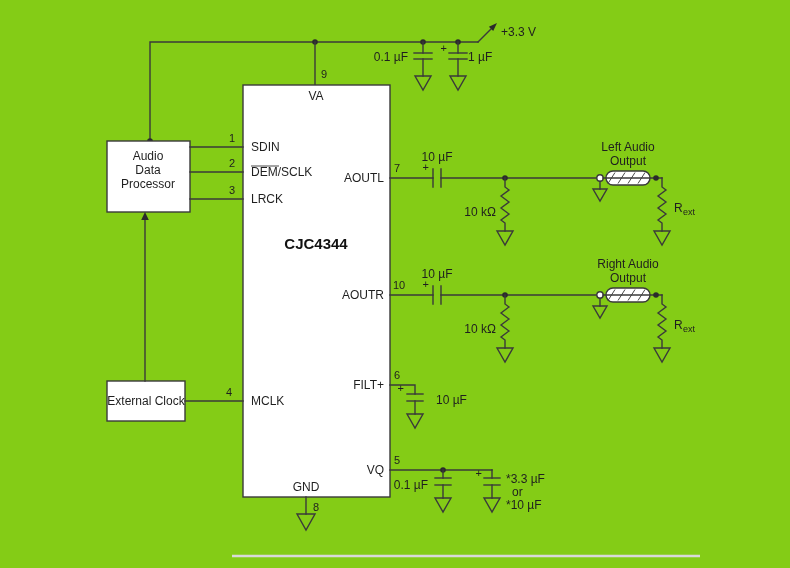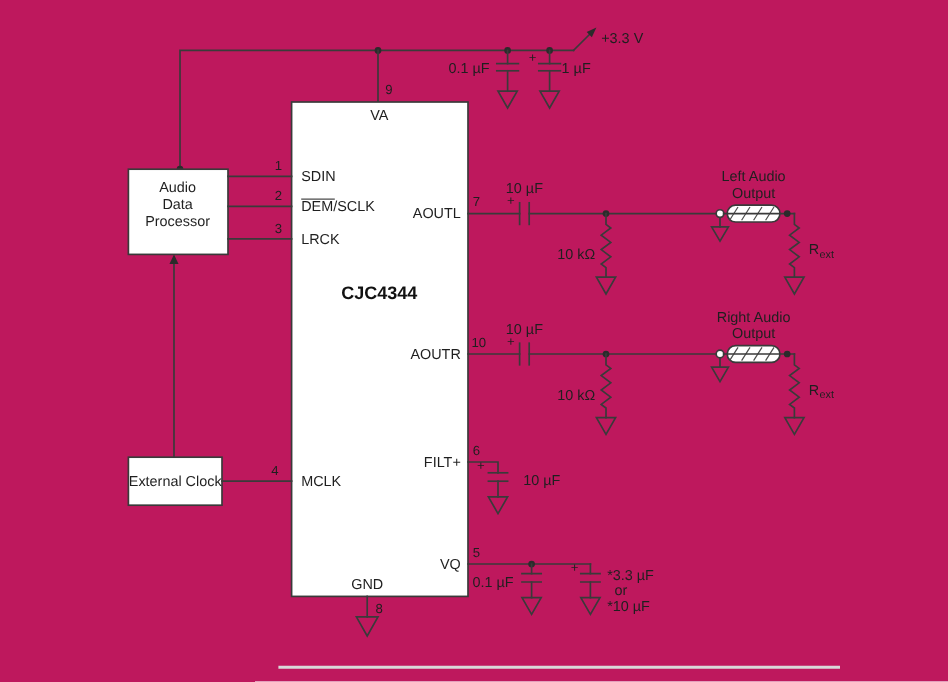--- a/index.html
+++ b/index.html
@@ -3,7 +3,7 @@
 <meta charset="utf-8">
 <style>
   html,body{margin:0;padding:0;background:#fff;}
-  .stage{position:relative;width:790px;height:568px;background:#be185d;font-family:"Liberation Sans",sans-serif;}
+  .stage{position:relative;width:790px;height:568px;background:#84cc16;font-family:"Liberation Sans",sans-serif;}
   svg{display:block;}
   .wire{stroke:#3a3a3a;stroke-width:1.4;fill:none;stroke-linecap:square;}
   .thin{stroke:#4a4a4a;stroke-width:1;}

